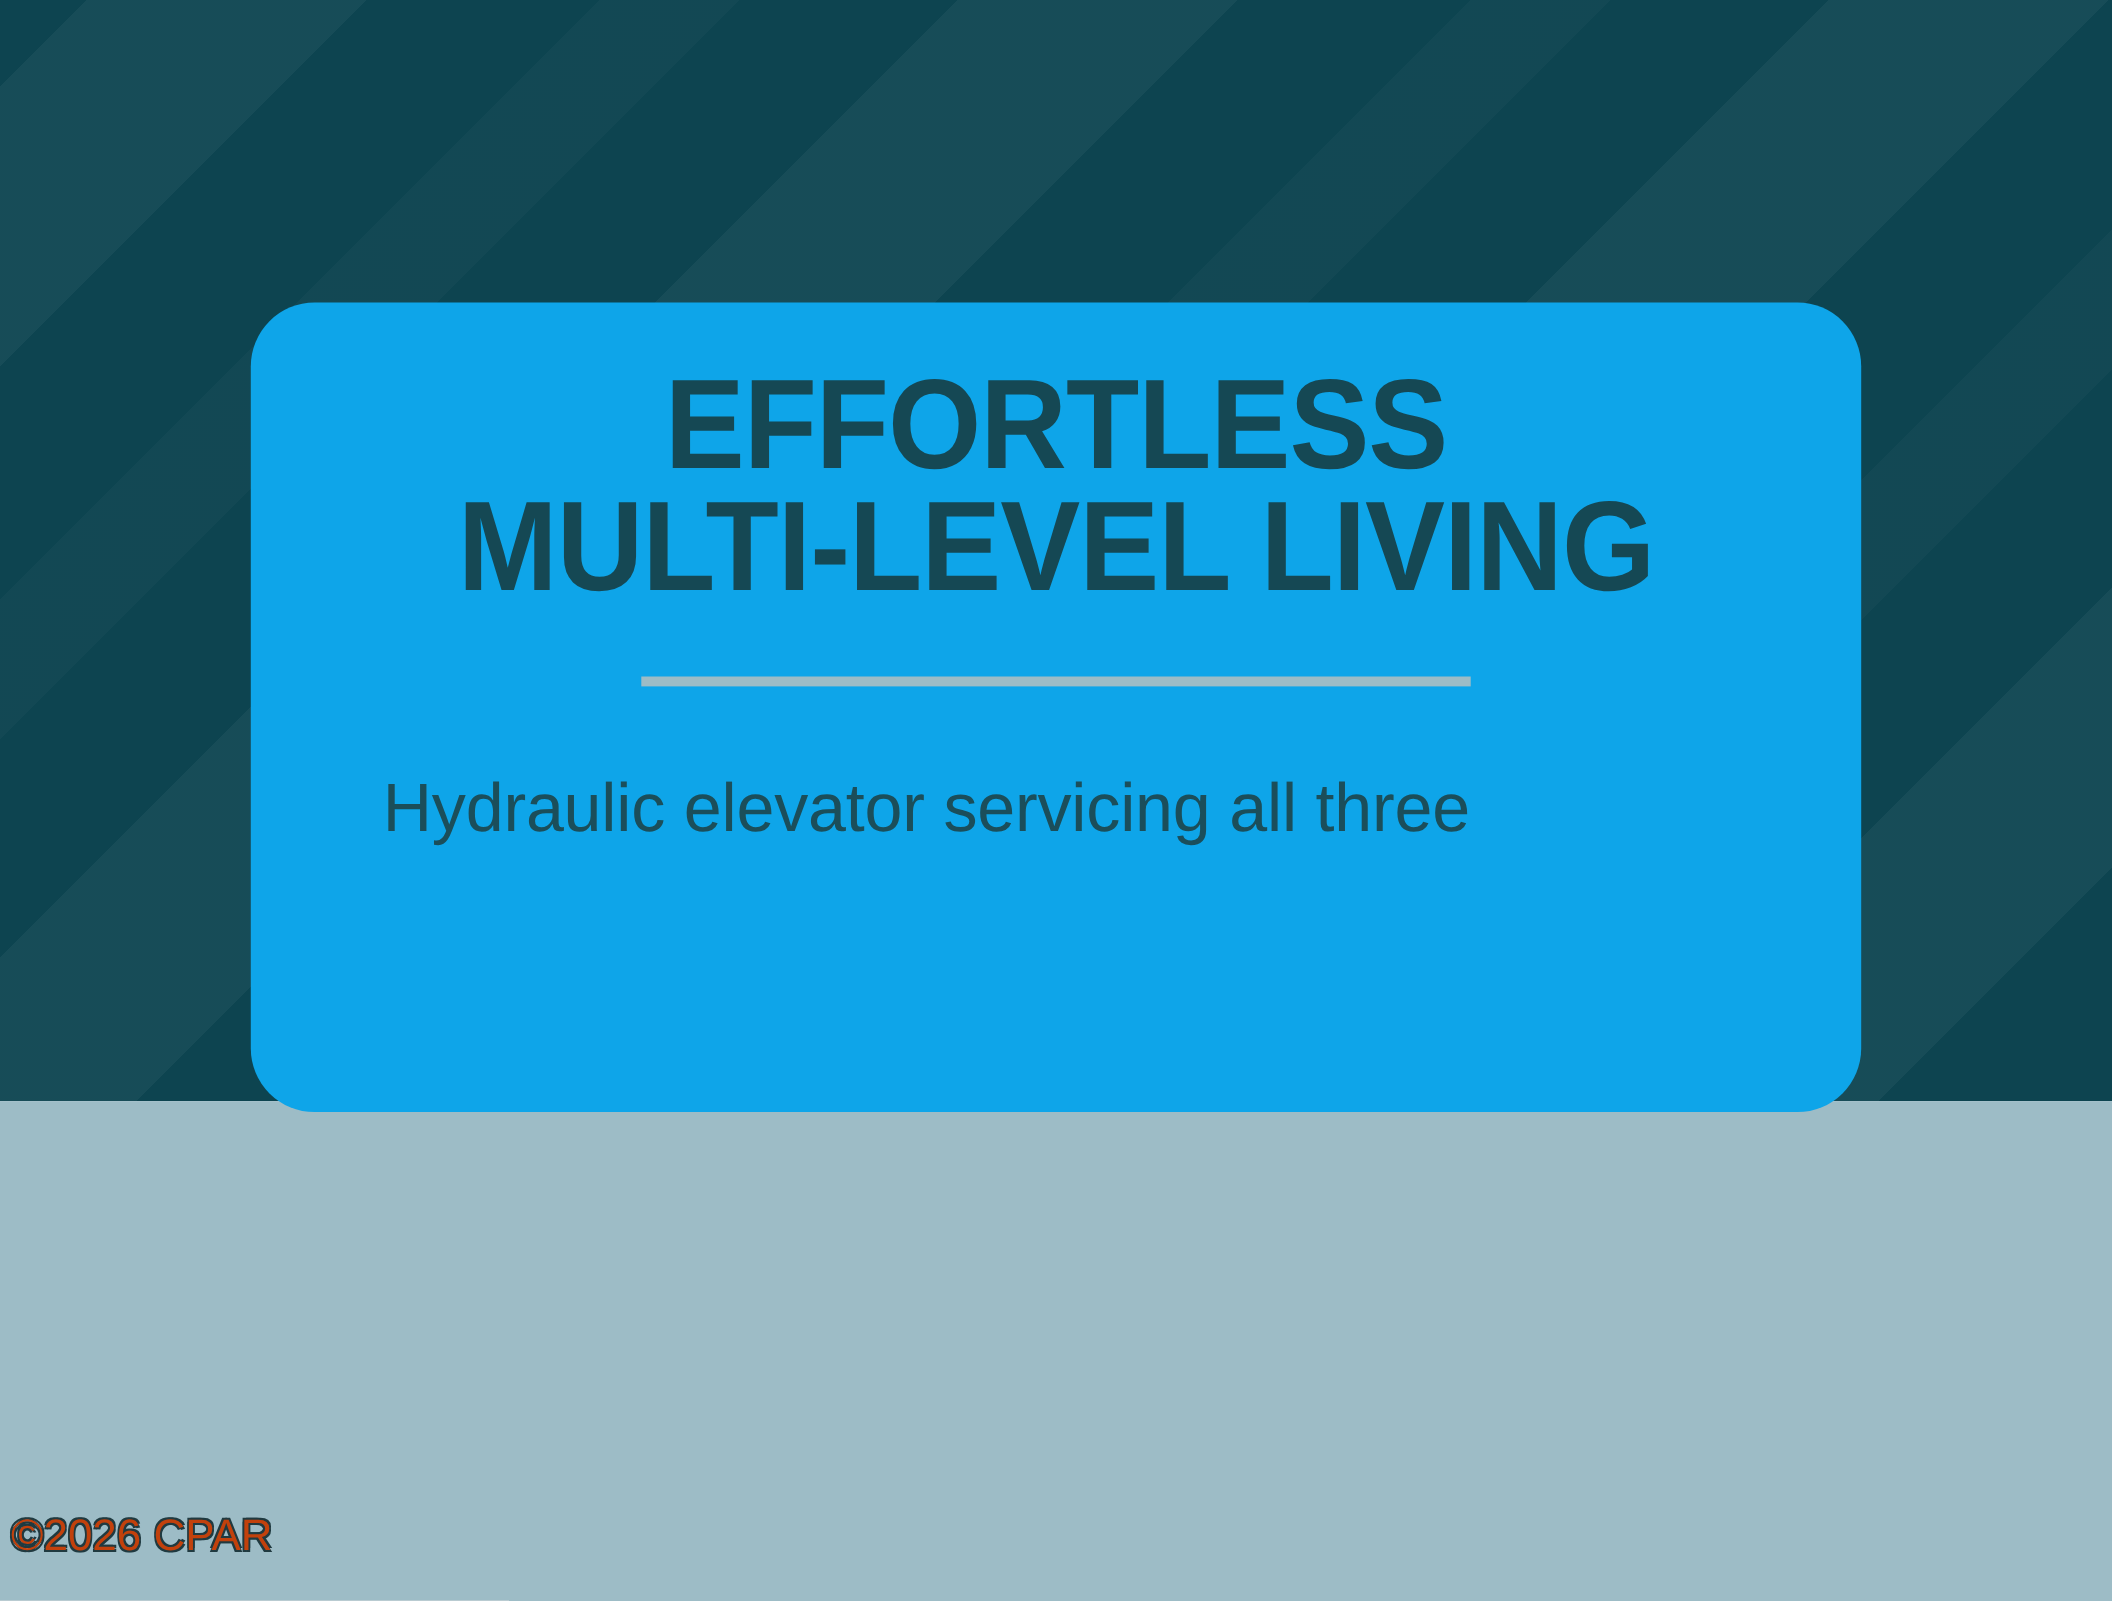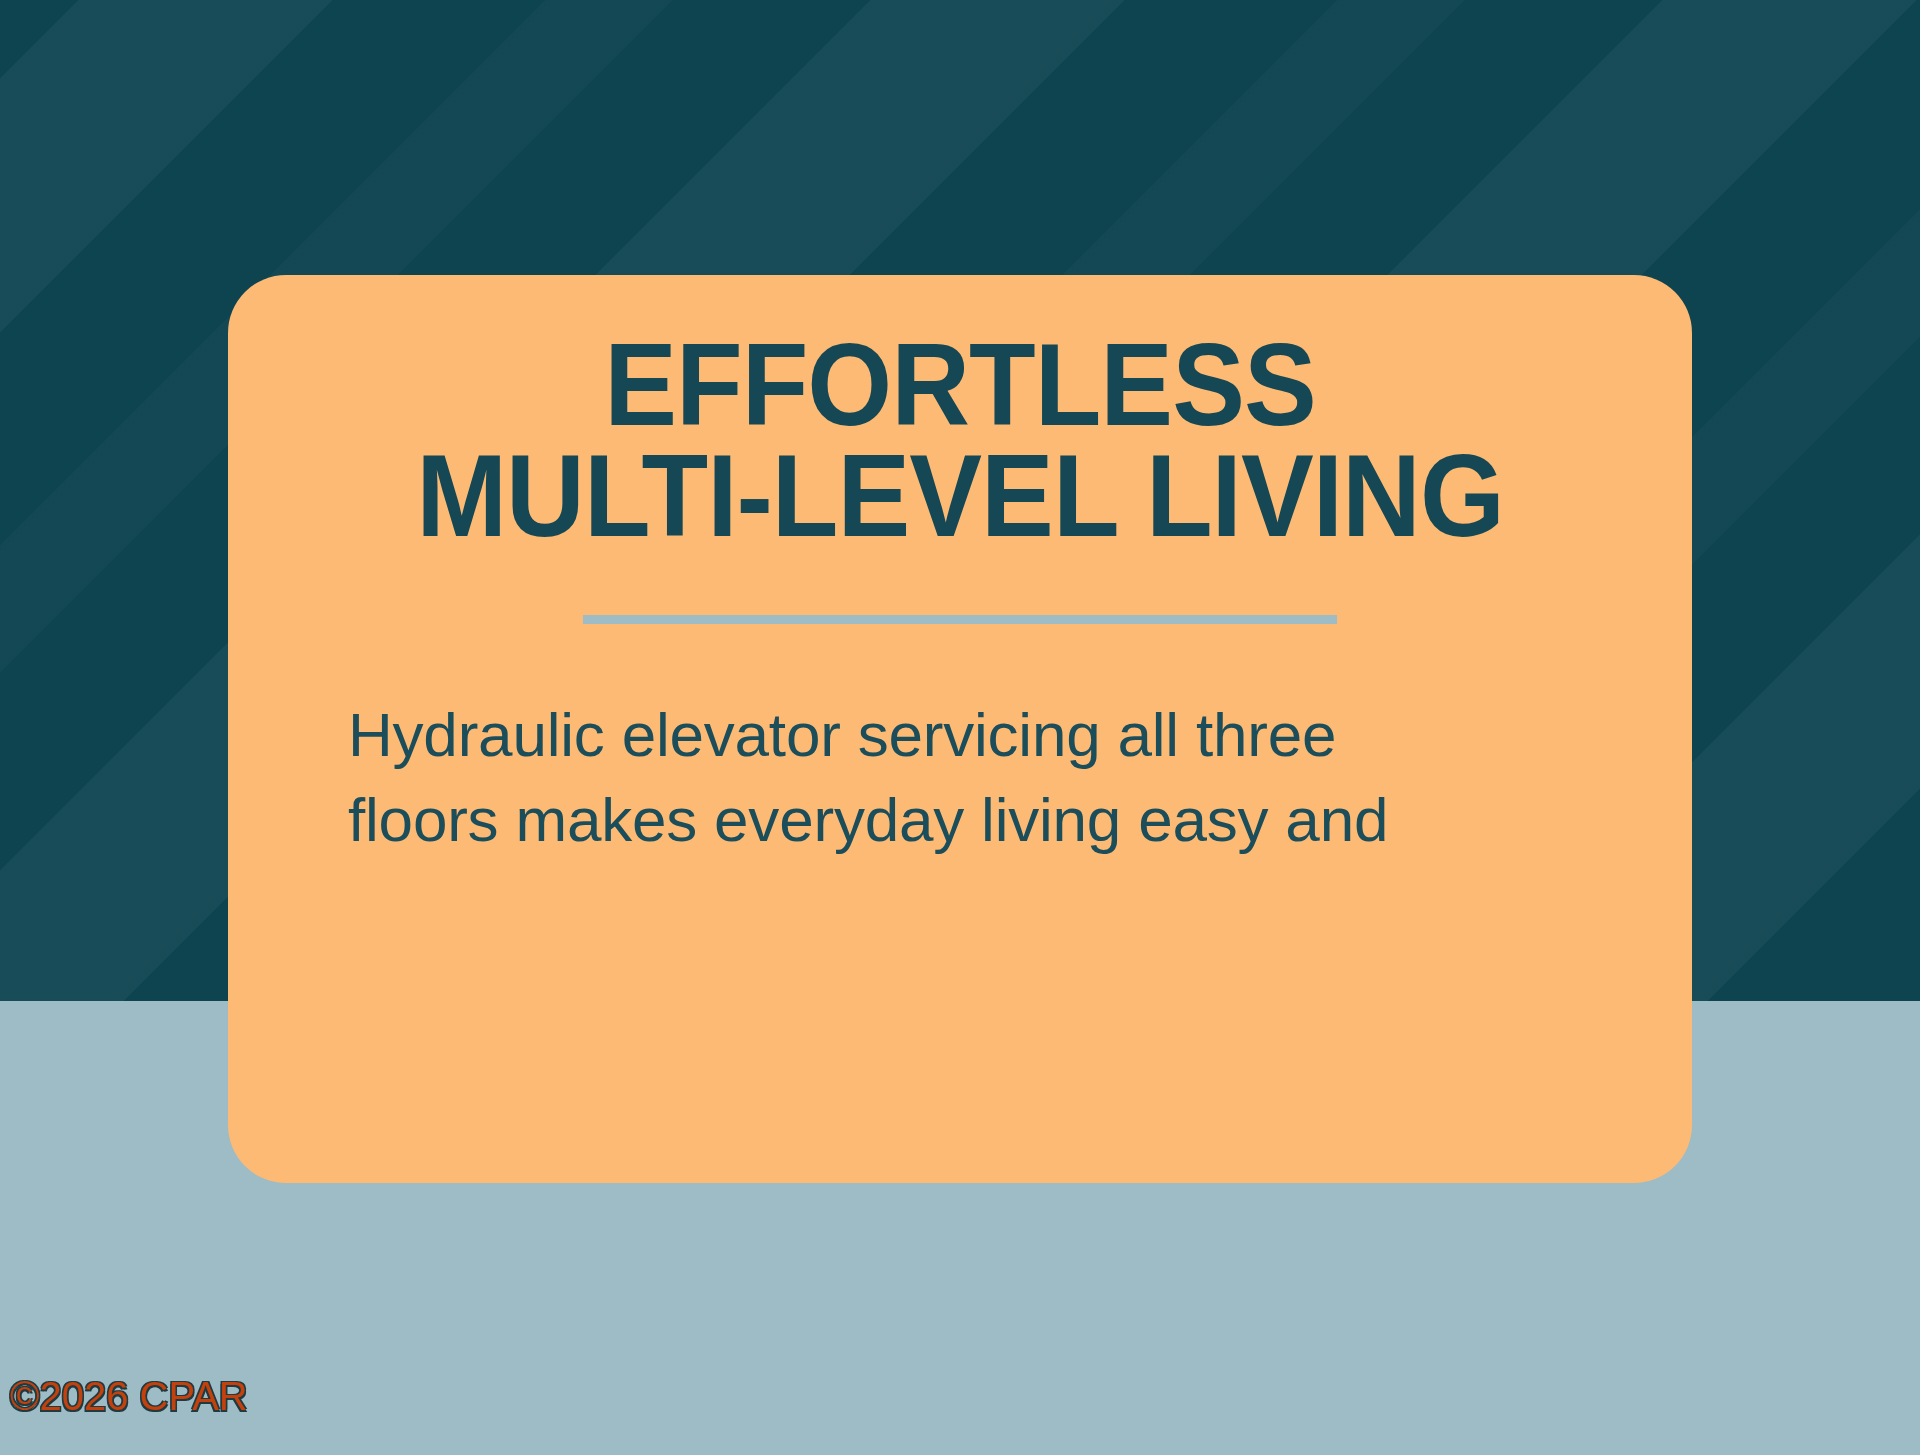--- a/index.html
+++ b/index.html
@@ -54,8 +54,8 @@
     left: 228px;
     top: 275px;
     width: 1464px;
-    height: 908px;
-    background: #fdba74;
+    height: 736px;
+    background: #0ea5e9;
     border-radius: 58px;
     box-sizing: border-box;
     display: flex;

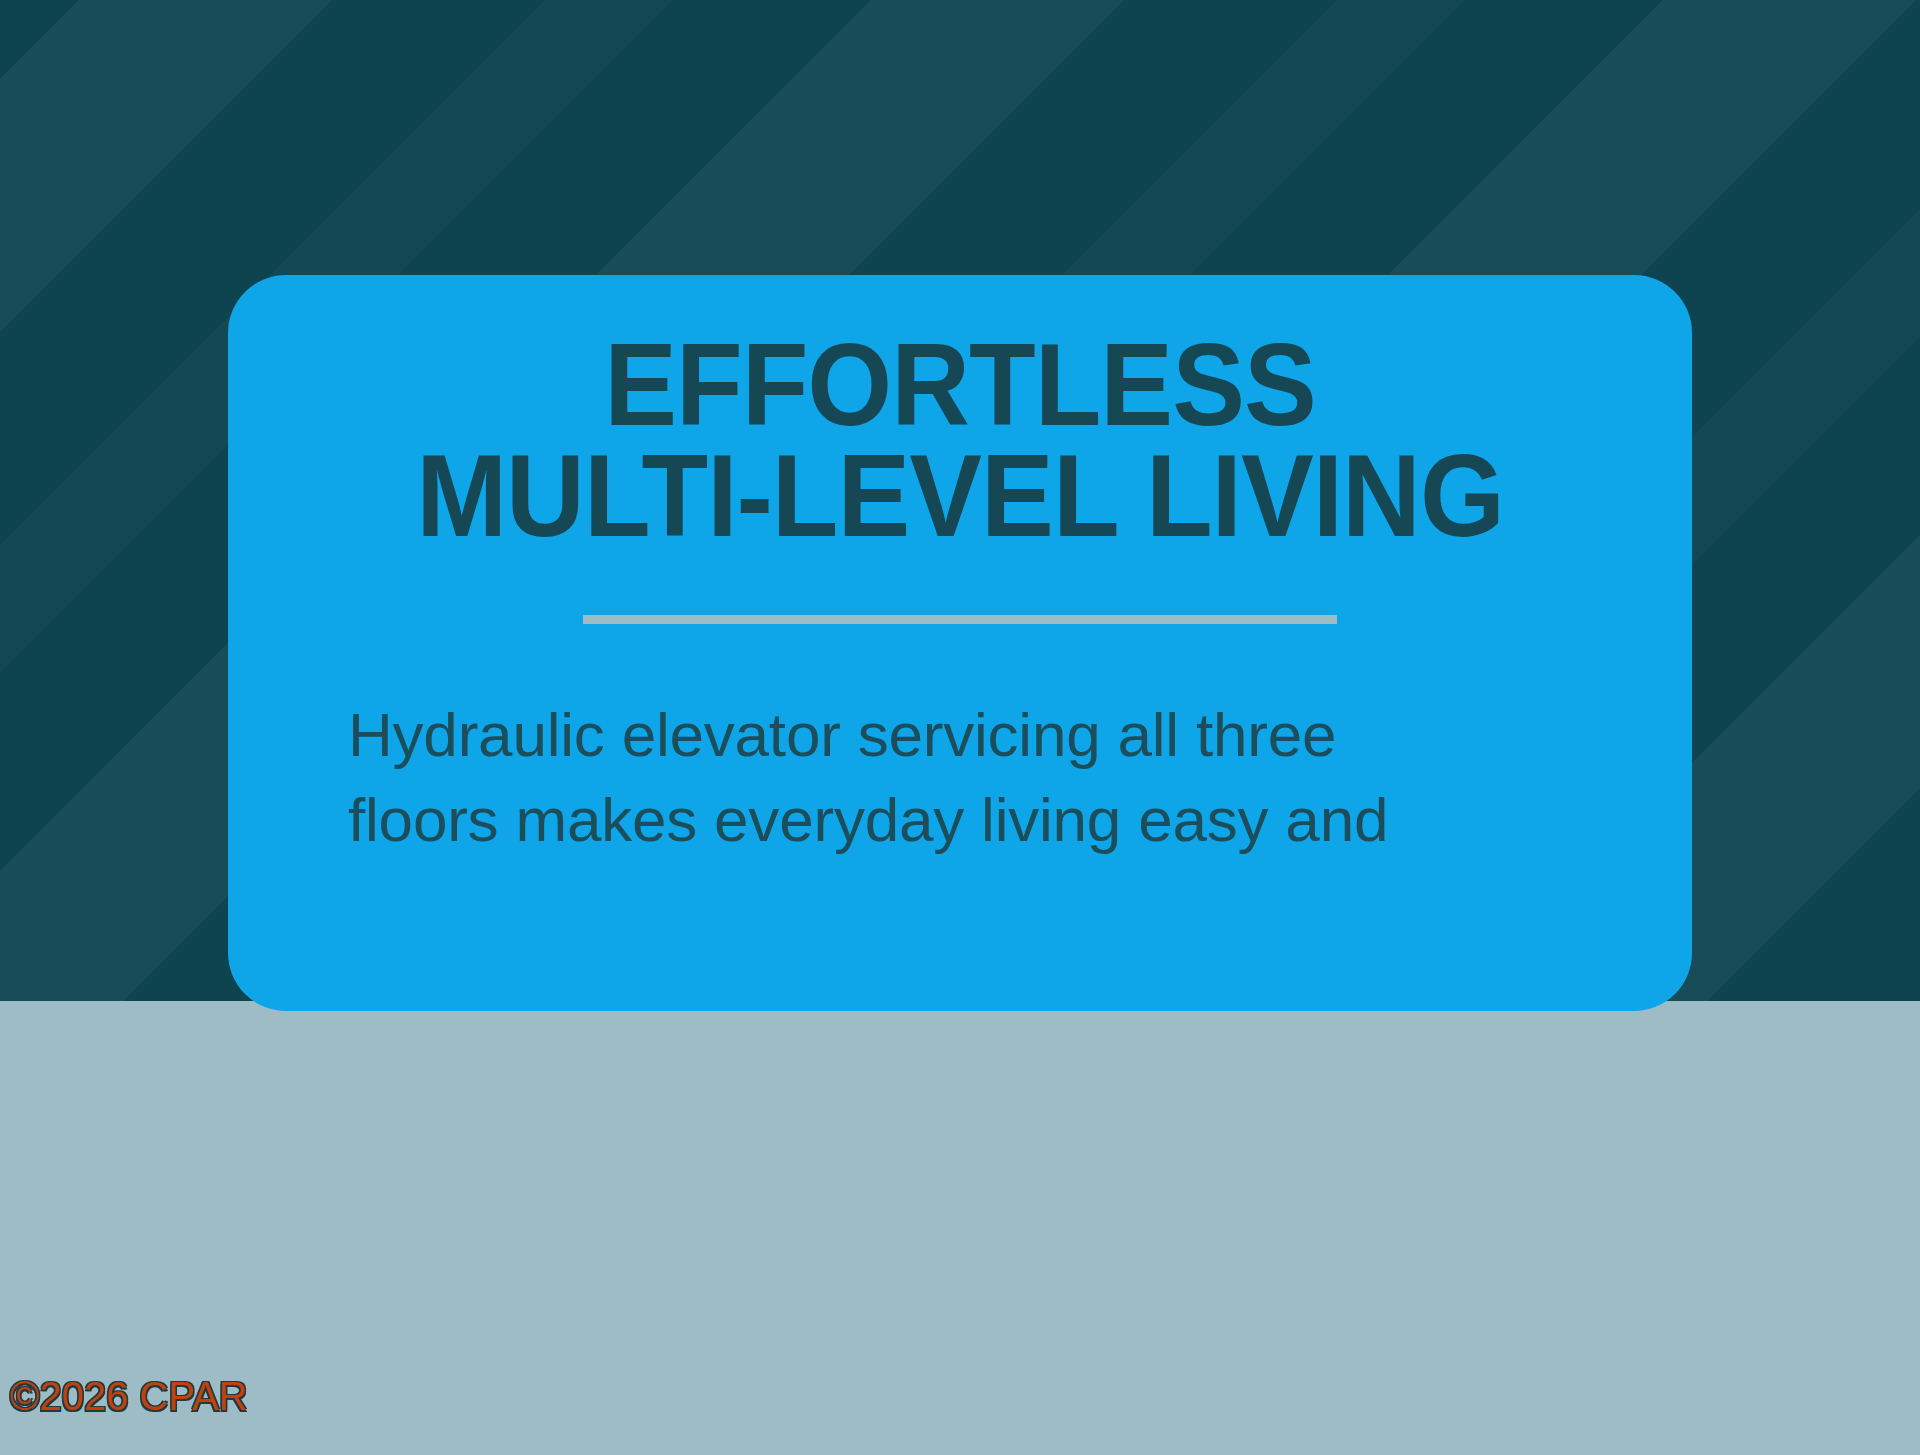--- a/index.html
+++ b/index.html
@@ -142,7 +142,6 @@
 
     <div class="body-copy">
       <span class="body-line">Hydraulic elevator servicing all three</span>
-      <span class="body-line">floors makes everyday living easy and</span>
     </div>
 
   </div>

